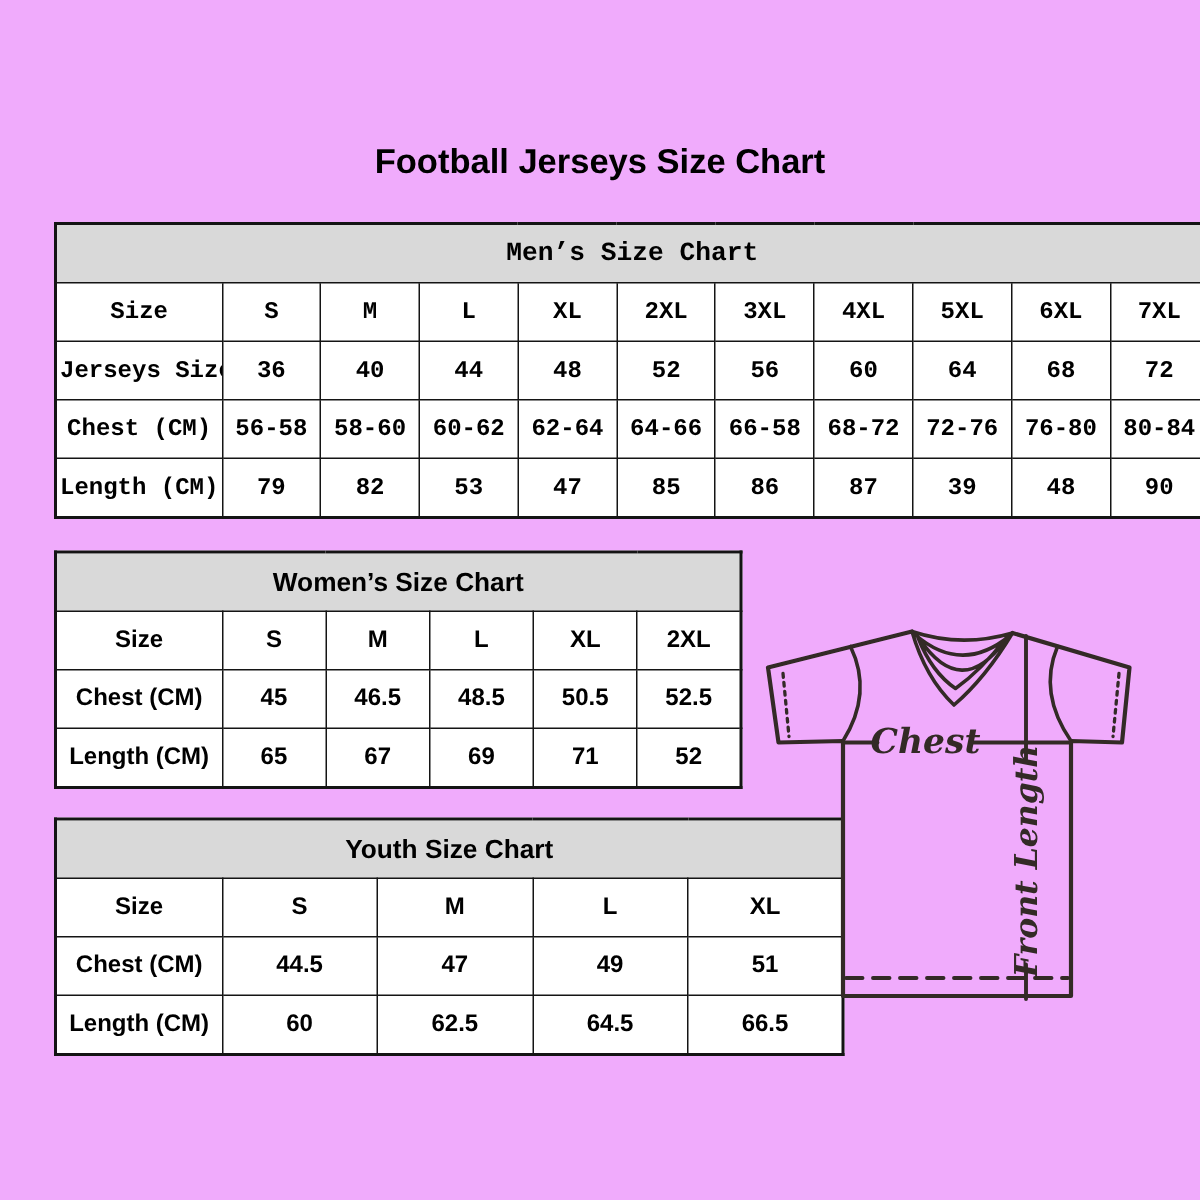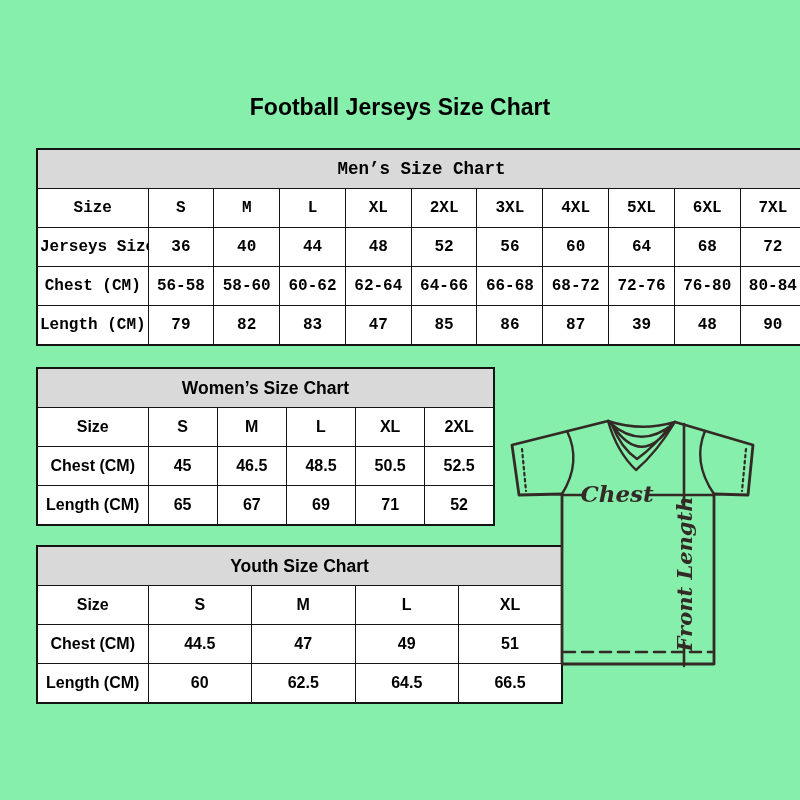--- a/index.html
+++ b/index.html
@@ -4,7 +4,7 @@
 <style>
   html,body { margin:0; padding:0; background:#ffffff; }
   .canvas {
-    position:relative; width:800px; height:800px; background:#86efac;
+    position:relative; width:800px; height:800px; background:#f0abfc;
     font-family:"Liberation Sans", sans-serif; overflow:hidden; color:#000;
   }
   .title {

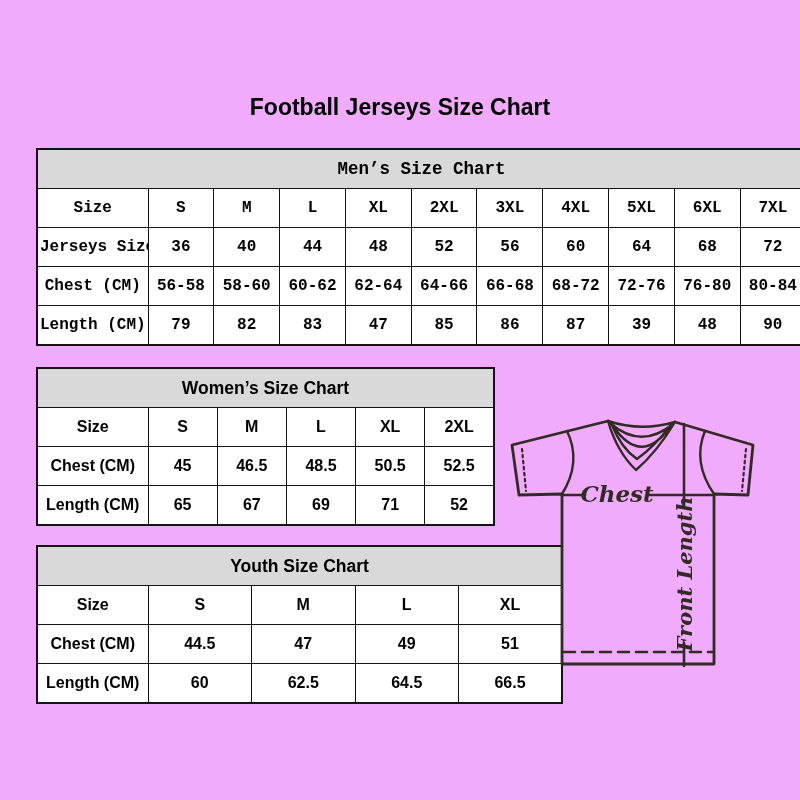--- a/index.html
+++ b/index.html
@@ -86,7 +86,7 @@
           <td>60-62</td>
           <td>62-64</td>
           <td>64-66</td>
-          <td>66-68</td>
+          <td>66-58</td>
           <td>68-72</td>
           <td>72-76</td>
           <td>76-80</td>

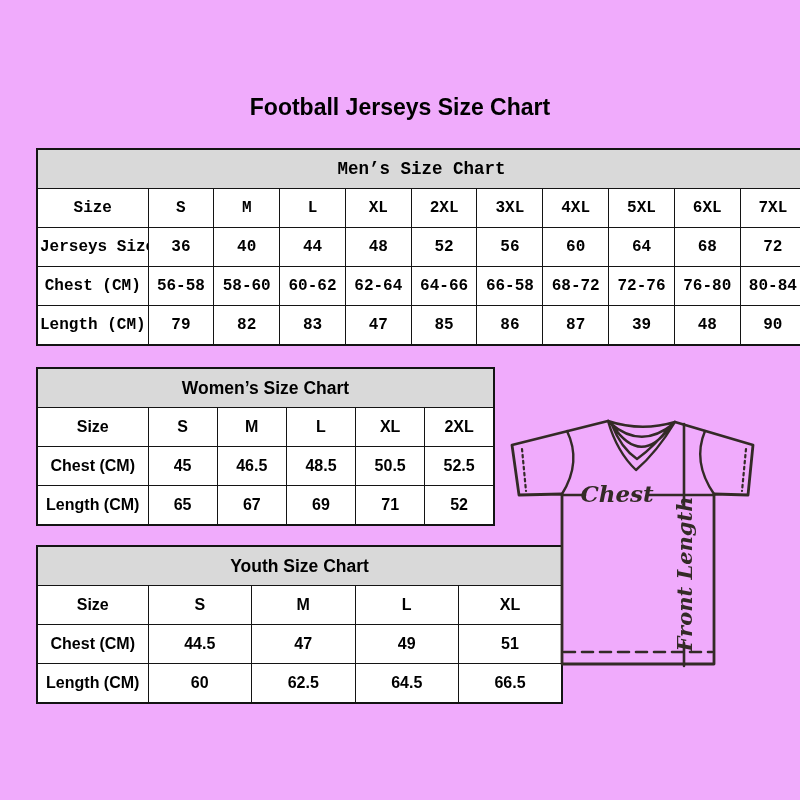--- a/index.html
+++ b/index.html
@@ -96,7 +96,7 @@
           <th>Length (CM)</th>
           <td>79</td>
           <td>82</td>
-          <td>83</td>
+          <td>53</td>
           <td>47</td>
           <td>85</td>
           <td>86</td>

